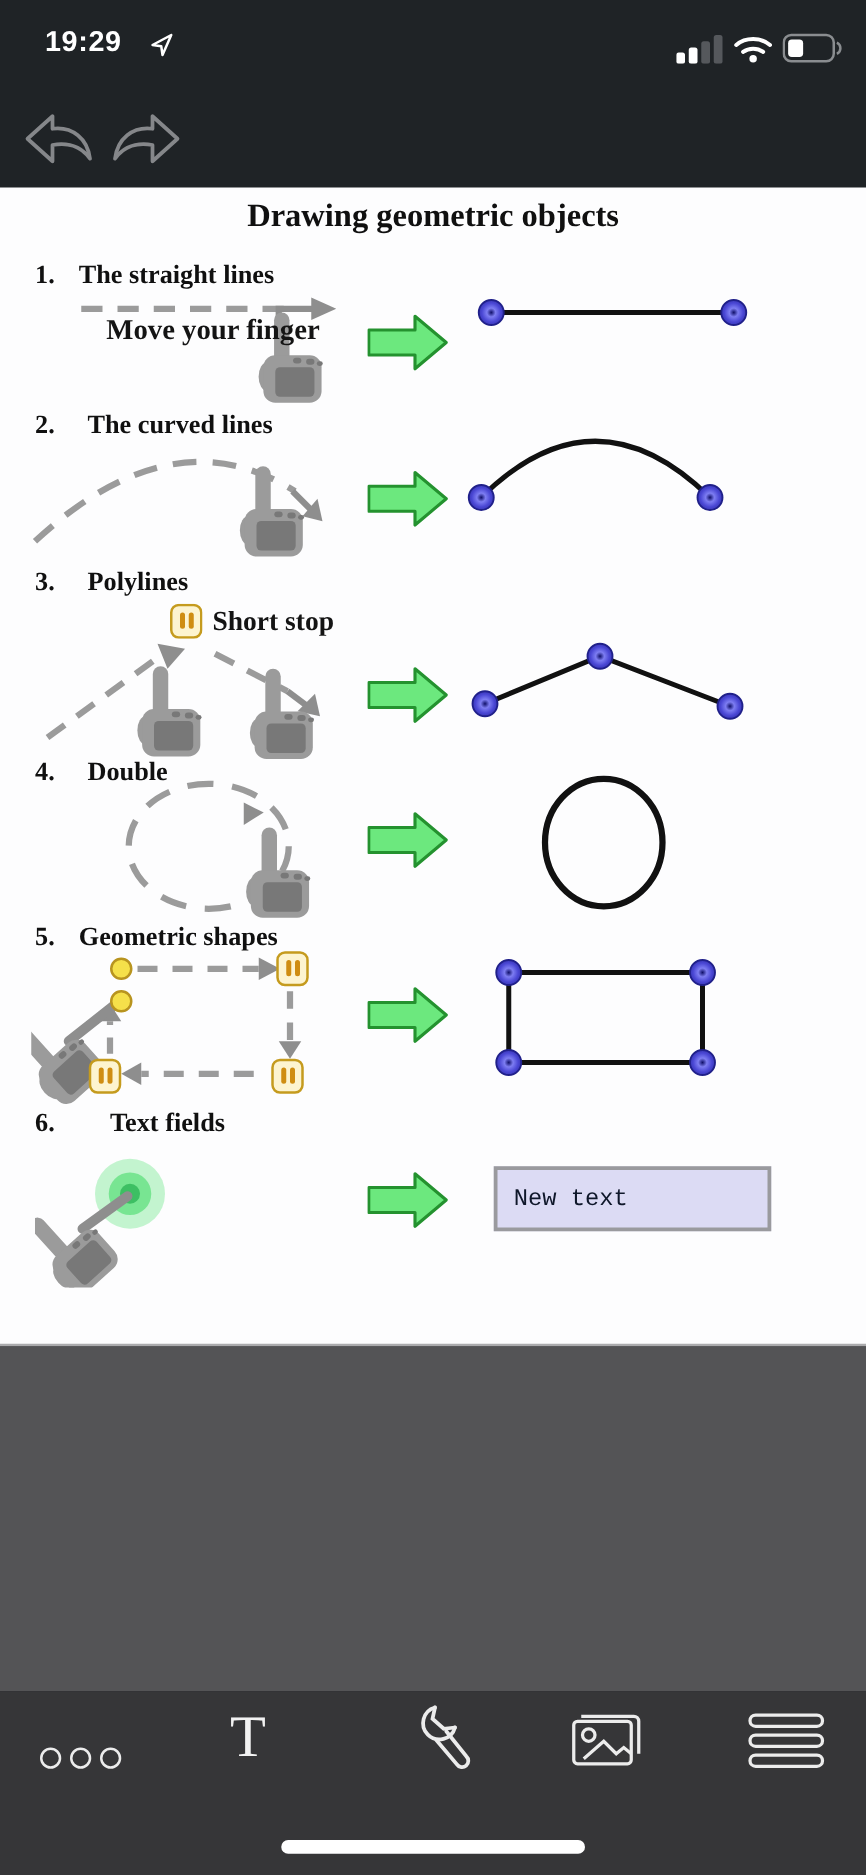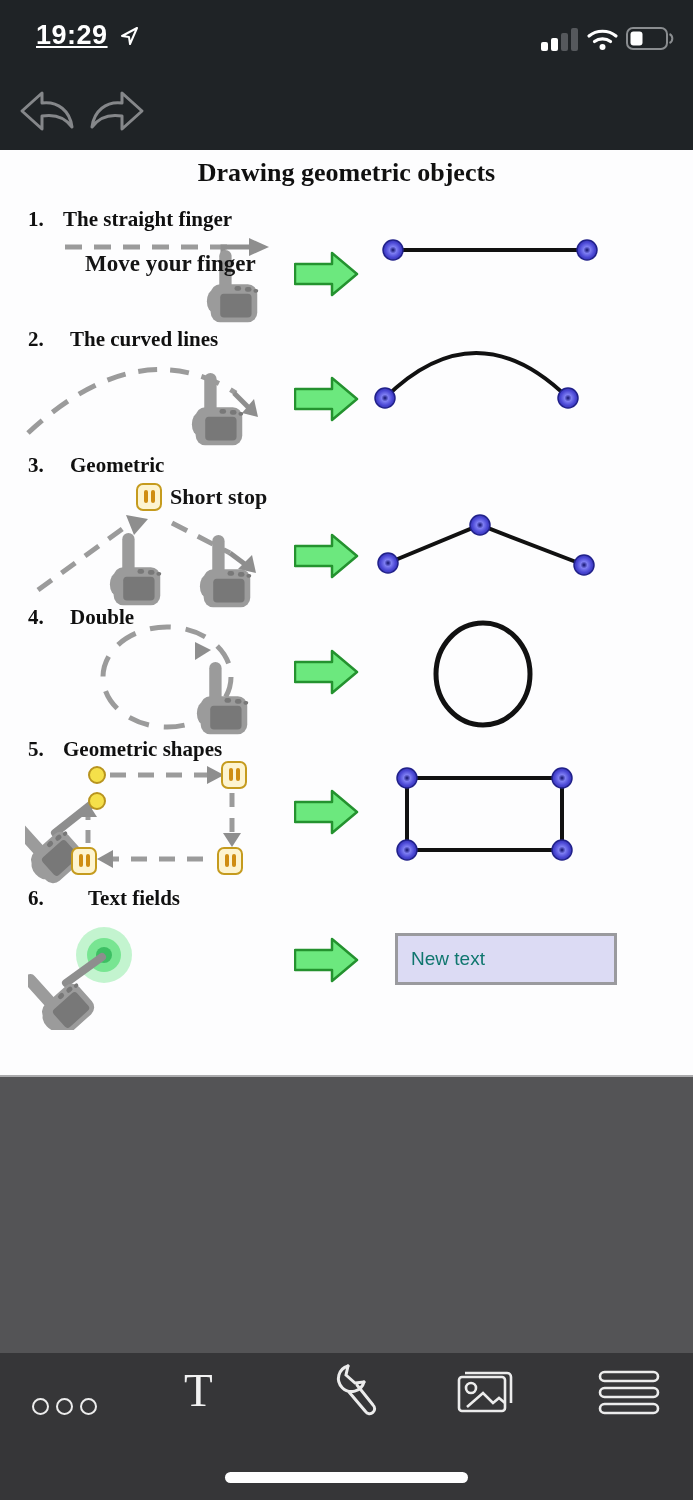--- a/index.html
+++ b/index.html
@@ -8,7 +8,7 @@
   .abs{position:absolute;}
 
   
-  .time{left:36px;top:20px;color:#fff;font-size:27px;font-weight:bold;letter-spacing:.5px;text-decoration:underline;}
+  .time{left:36px;top:20px;color:#fff;font-size:23px;font-weight:bold;letter-spacing:.5px;}
 
   
   .nav-title{left:185px;top:94px;color:#2c4fd4;font-size:31px;font-weight:400;}

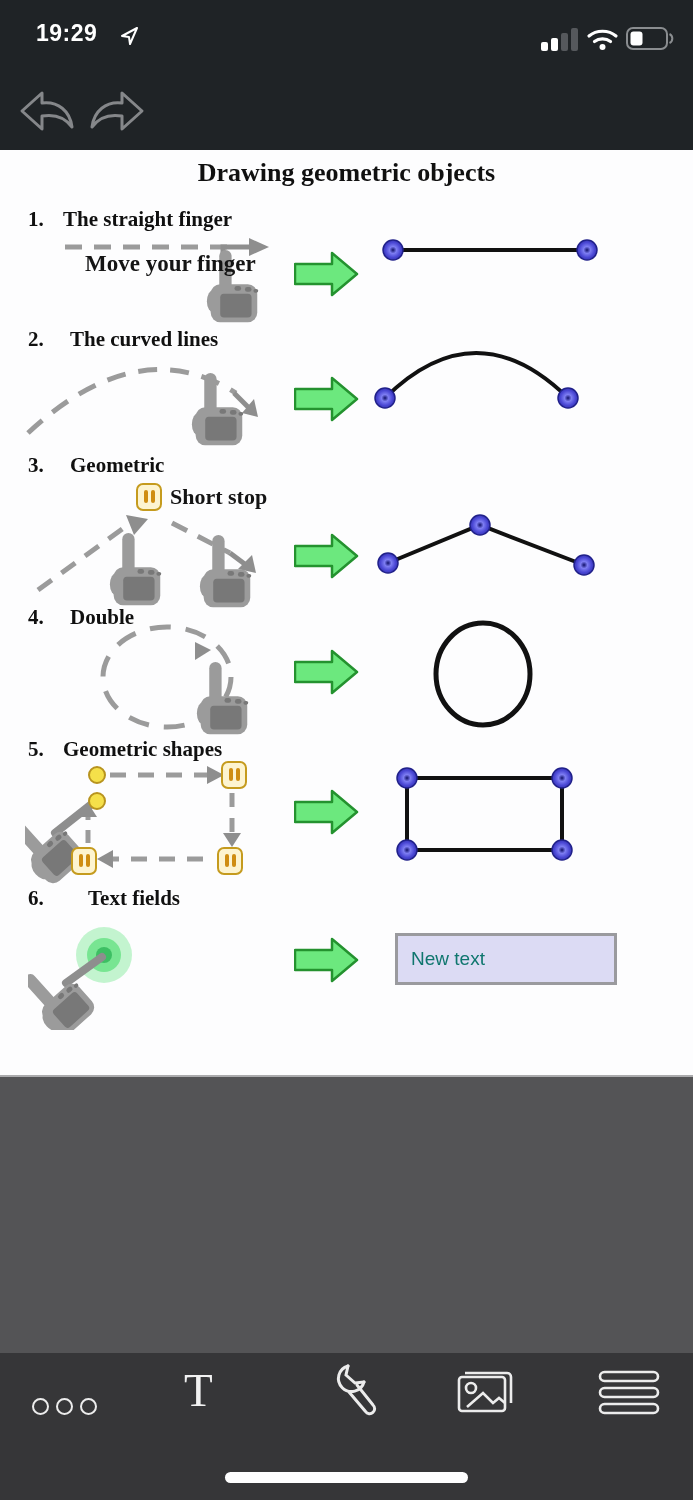--- a/index.html
+++ b/index.html
@@ -102,7 +102,7 @@
     <div class="abs page-title">Drawing geometric objects</div>
 
     <div class="abs sec-num" style="left:28px;top:57px">1.</div>
-    <div class="abs sec-title" style="left:63px;top:57px">The straight finger</div>
+    <div class="abs sec-title" style="left:63px;top:57px">The straight lines</div>
     <svg class="abs" style="left:55px;top:82px" width="230" height="95">
       <line x1="10" y1="15" x2="175" y2="15" stroke="#9b9b9b" stroke-width="5" stroke-dasharray="17 12"></line>
       <path d="M168 50 L168 15 L196 15" fill="none" stroke="#8e8e8e" stroke-width="5"></path>

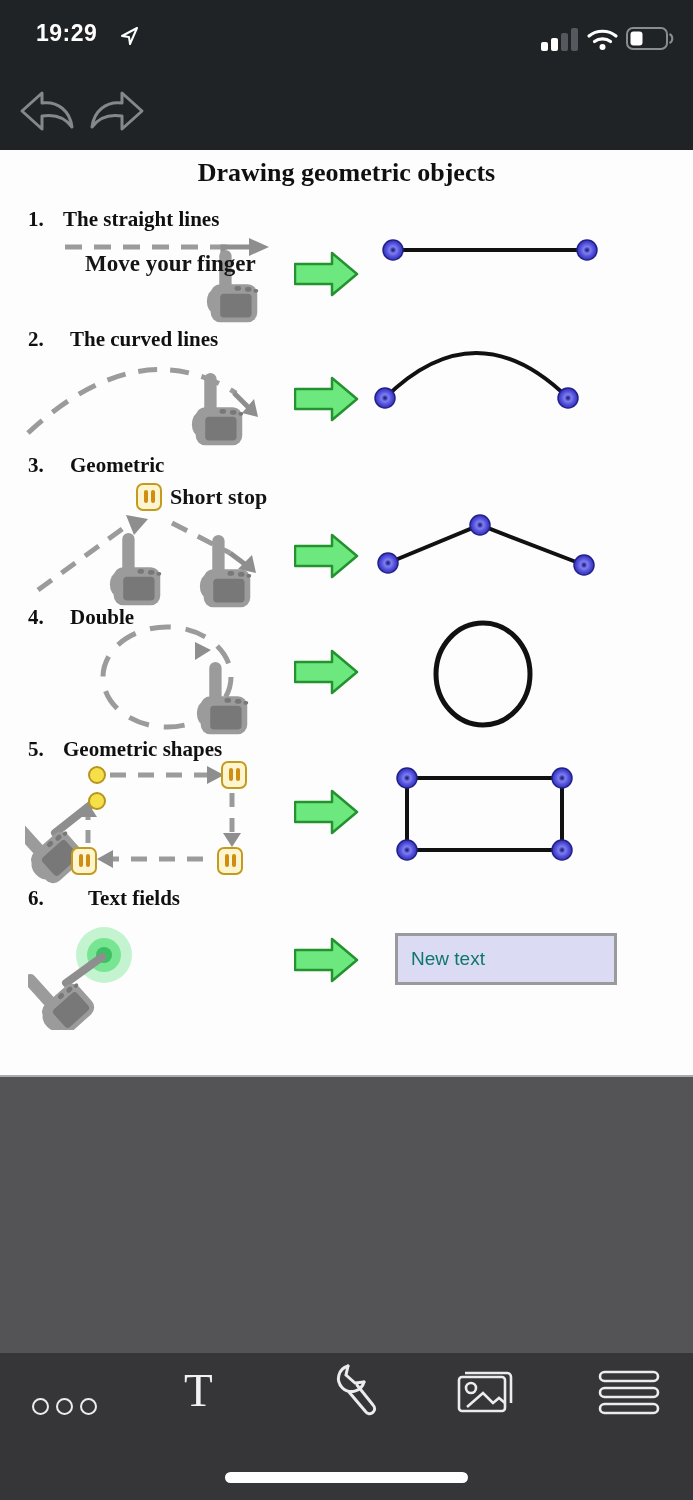--- a/index.html
+++ b/index.html
@@ -137,7 +137,7 @@
     </svg>
 
     <div class="abs sec-num" style="left:28px;top:303px">3.</div>
-    <div class="abs sec-title" style="left:70px;top:303px">Geometric</div>
+    <div class="abs sec-title" style="left:70px;top:303px">Polylines</div>
     <svg class="abs" style="left:136px;top:333px" width="26" height="28">
         <use href="#pauseBtn"></use>
       </svg>

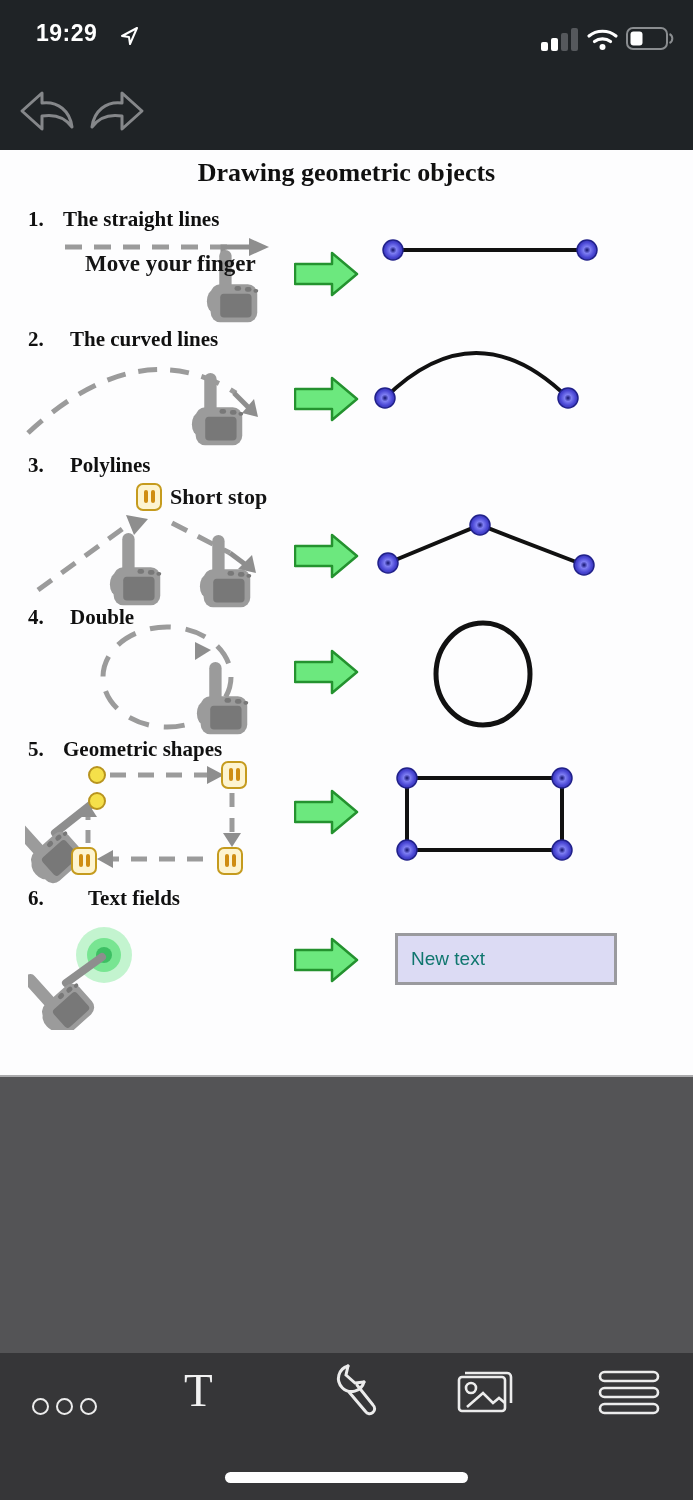--- a/index.html
+++ b/index.html
@@ -22,7 +22,7 @@
   .hint-serif{font-weight:bold;color:#141414;}
   .hint-sans{font-family:"Liberation Sans",sans-serif;color:#2b2b78;font-size:22px;line-height:32px;}
   .textfield{background:#dcdbf4;border:3px solid #9a9a9e;box-sizing:border-box;
-             font-family:Liberation Sans, sans-serif;font-size:19px;color:#0f766e;
+             font-family:Liberation Mono, monospace;font-size:19px;color:#0f172a;
              display:flex;align-items:center;padding-left:13px;}
 
   

